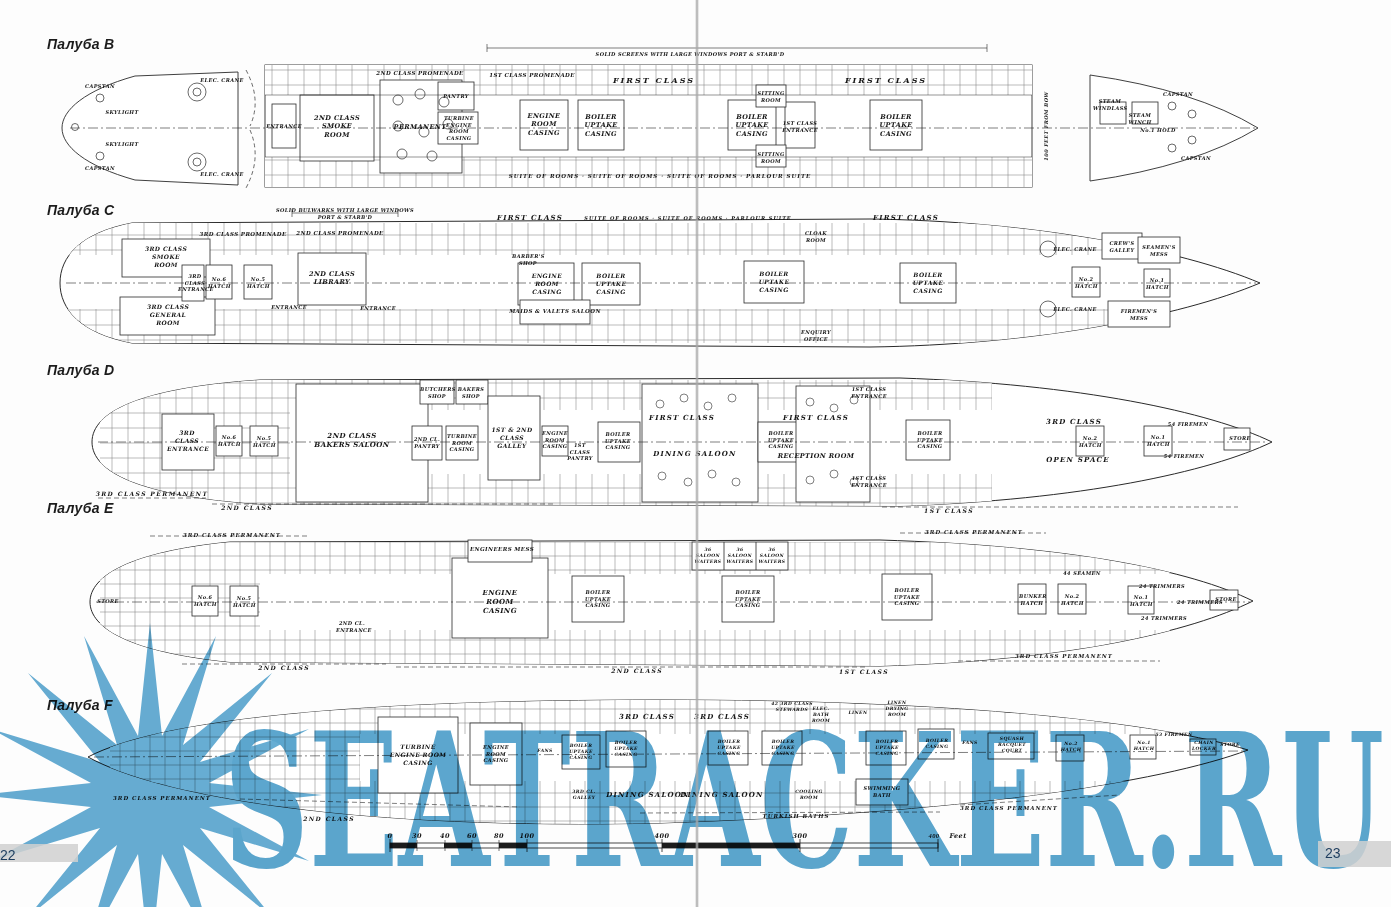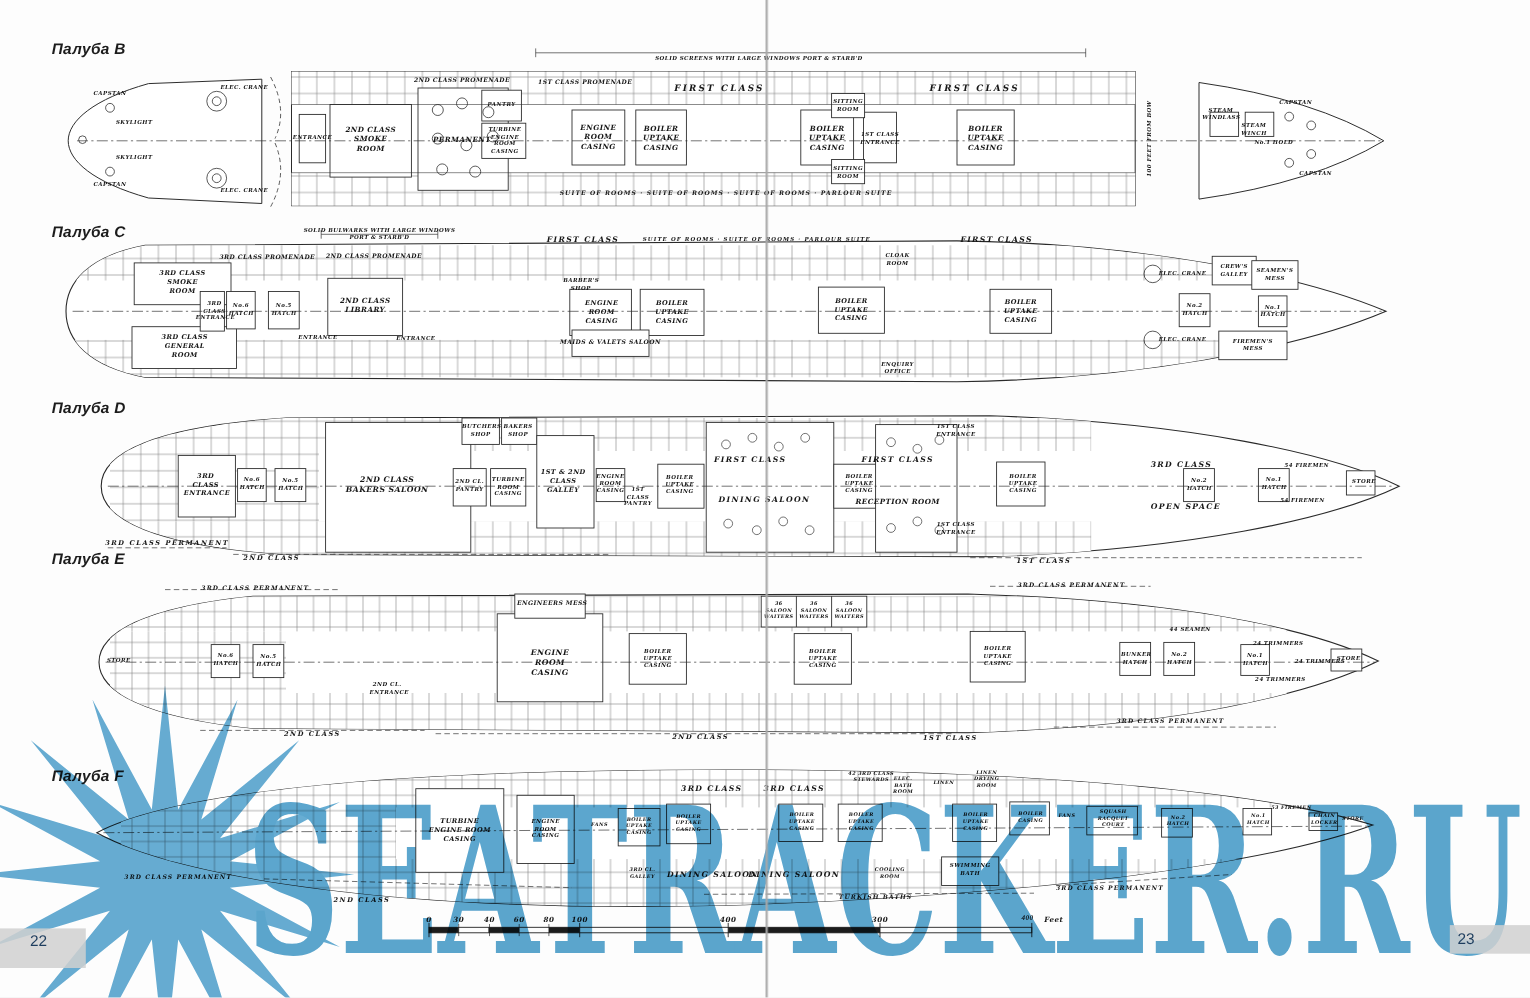--- a/index.html
+++ b/index.html
@@ -21,7 +21,7 @@
   .wm{position:absolute;left:0;top:0;z-index:5;mix-blend-mode:multiply;opacity:.93;pointer-events:none;}
   .corner{position:absolute;z-index:8;background:rgba(208,208,208,.85);}
   .corner span{font:400 14px "Liberation Sans",sans-serif;color:#1d3d5e;}
-  .corner.l{left:0;top:844px;width:78px;height:36px;text-align:center;}
+  .corner.l{left:0;top:844px;width:78px;height:18px;text-align:left;}
   .corner.l span{margin-right:8px;line-height:22px;display:inline-block;}
   .corner.r{left:1318px;top:841px;width:73px;height:26px;text-align:left;}
   .corner.r span{margin-left:7px;line-height:24px;display:inline-block;}

